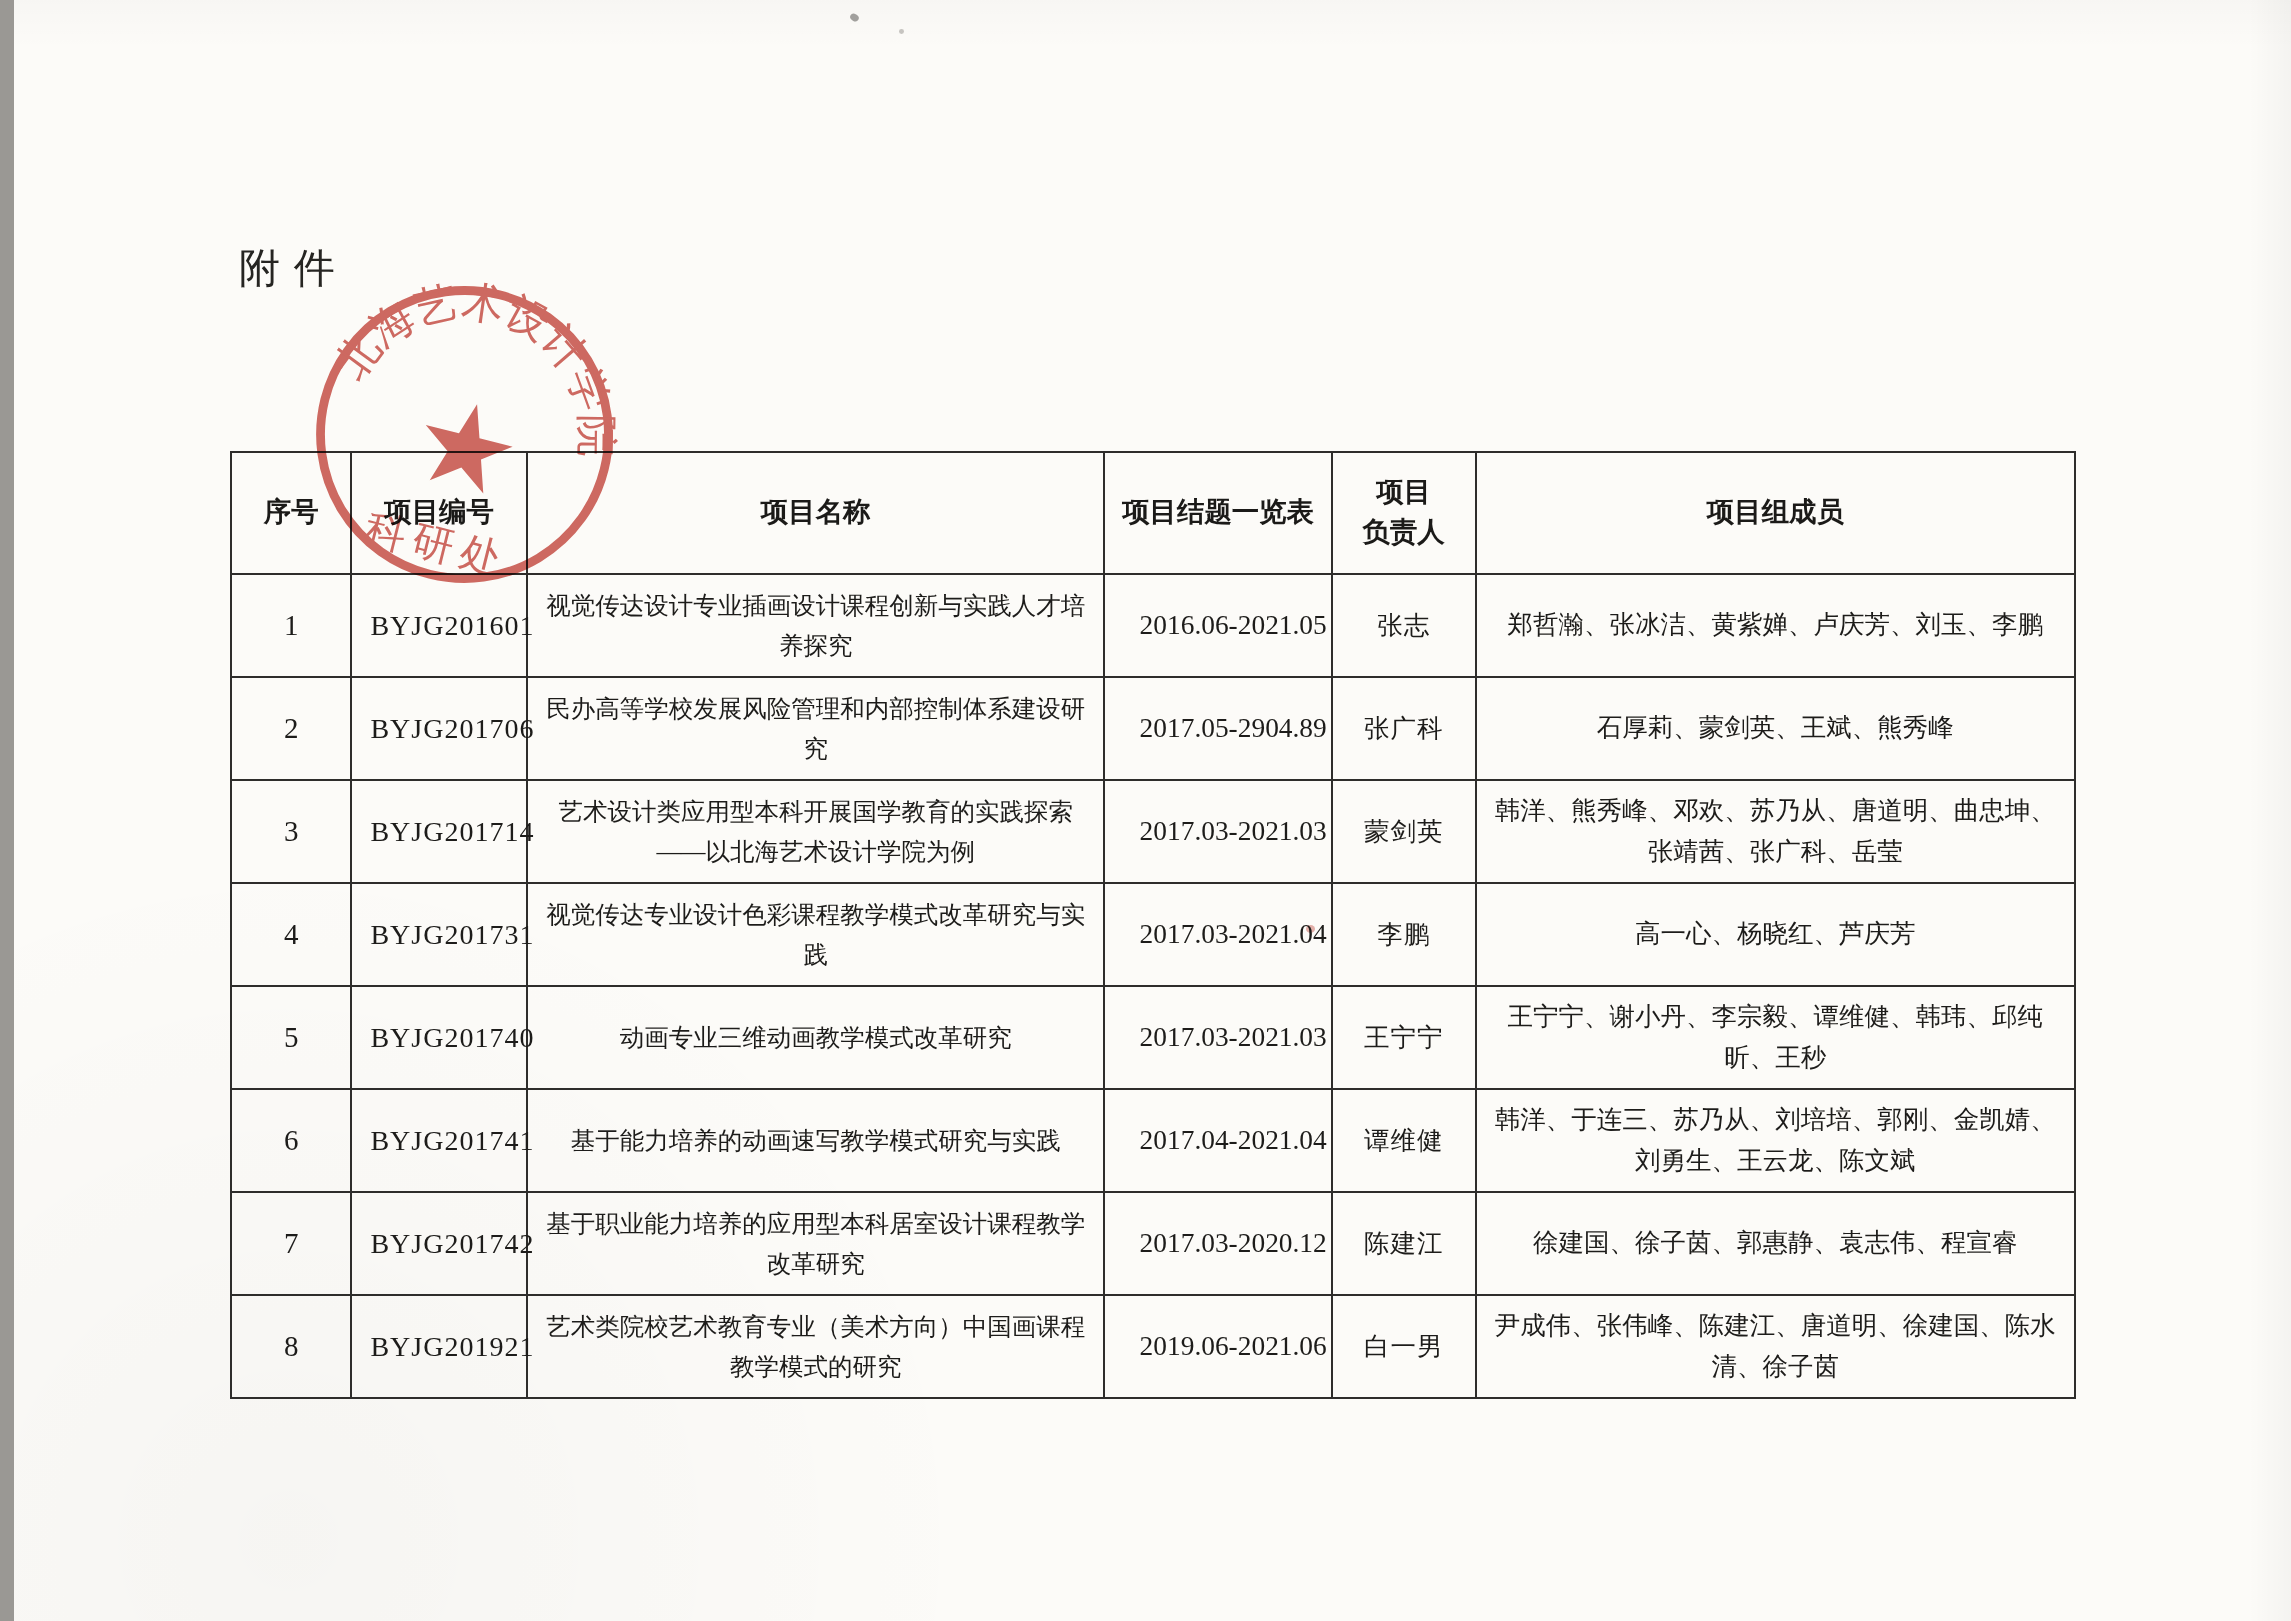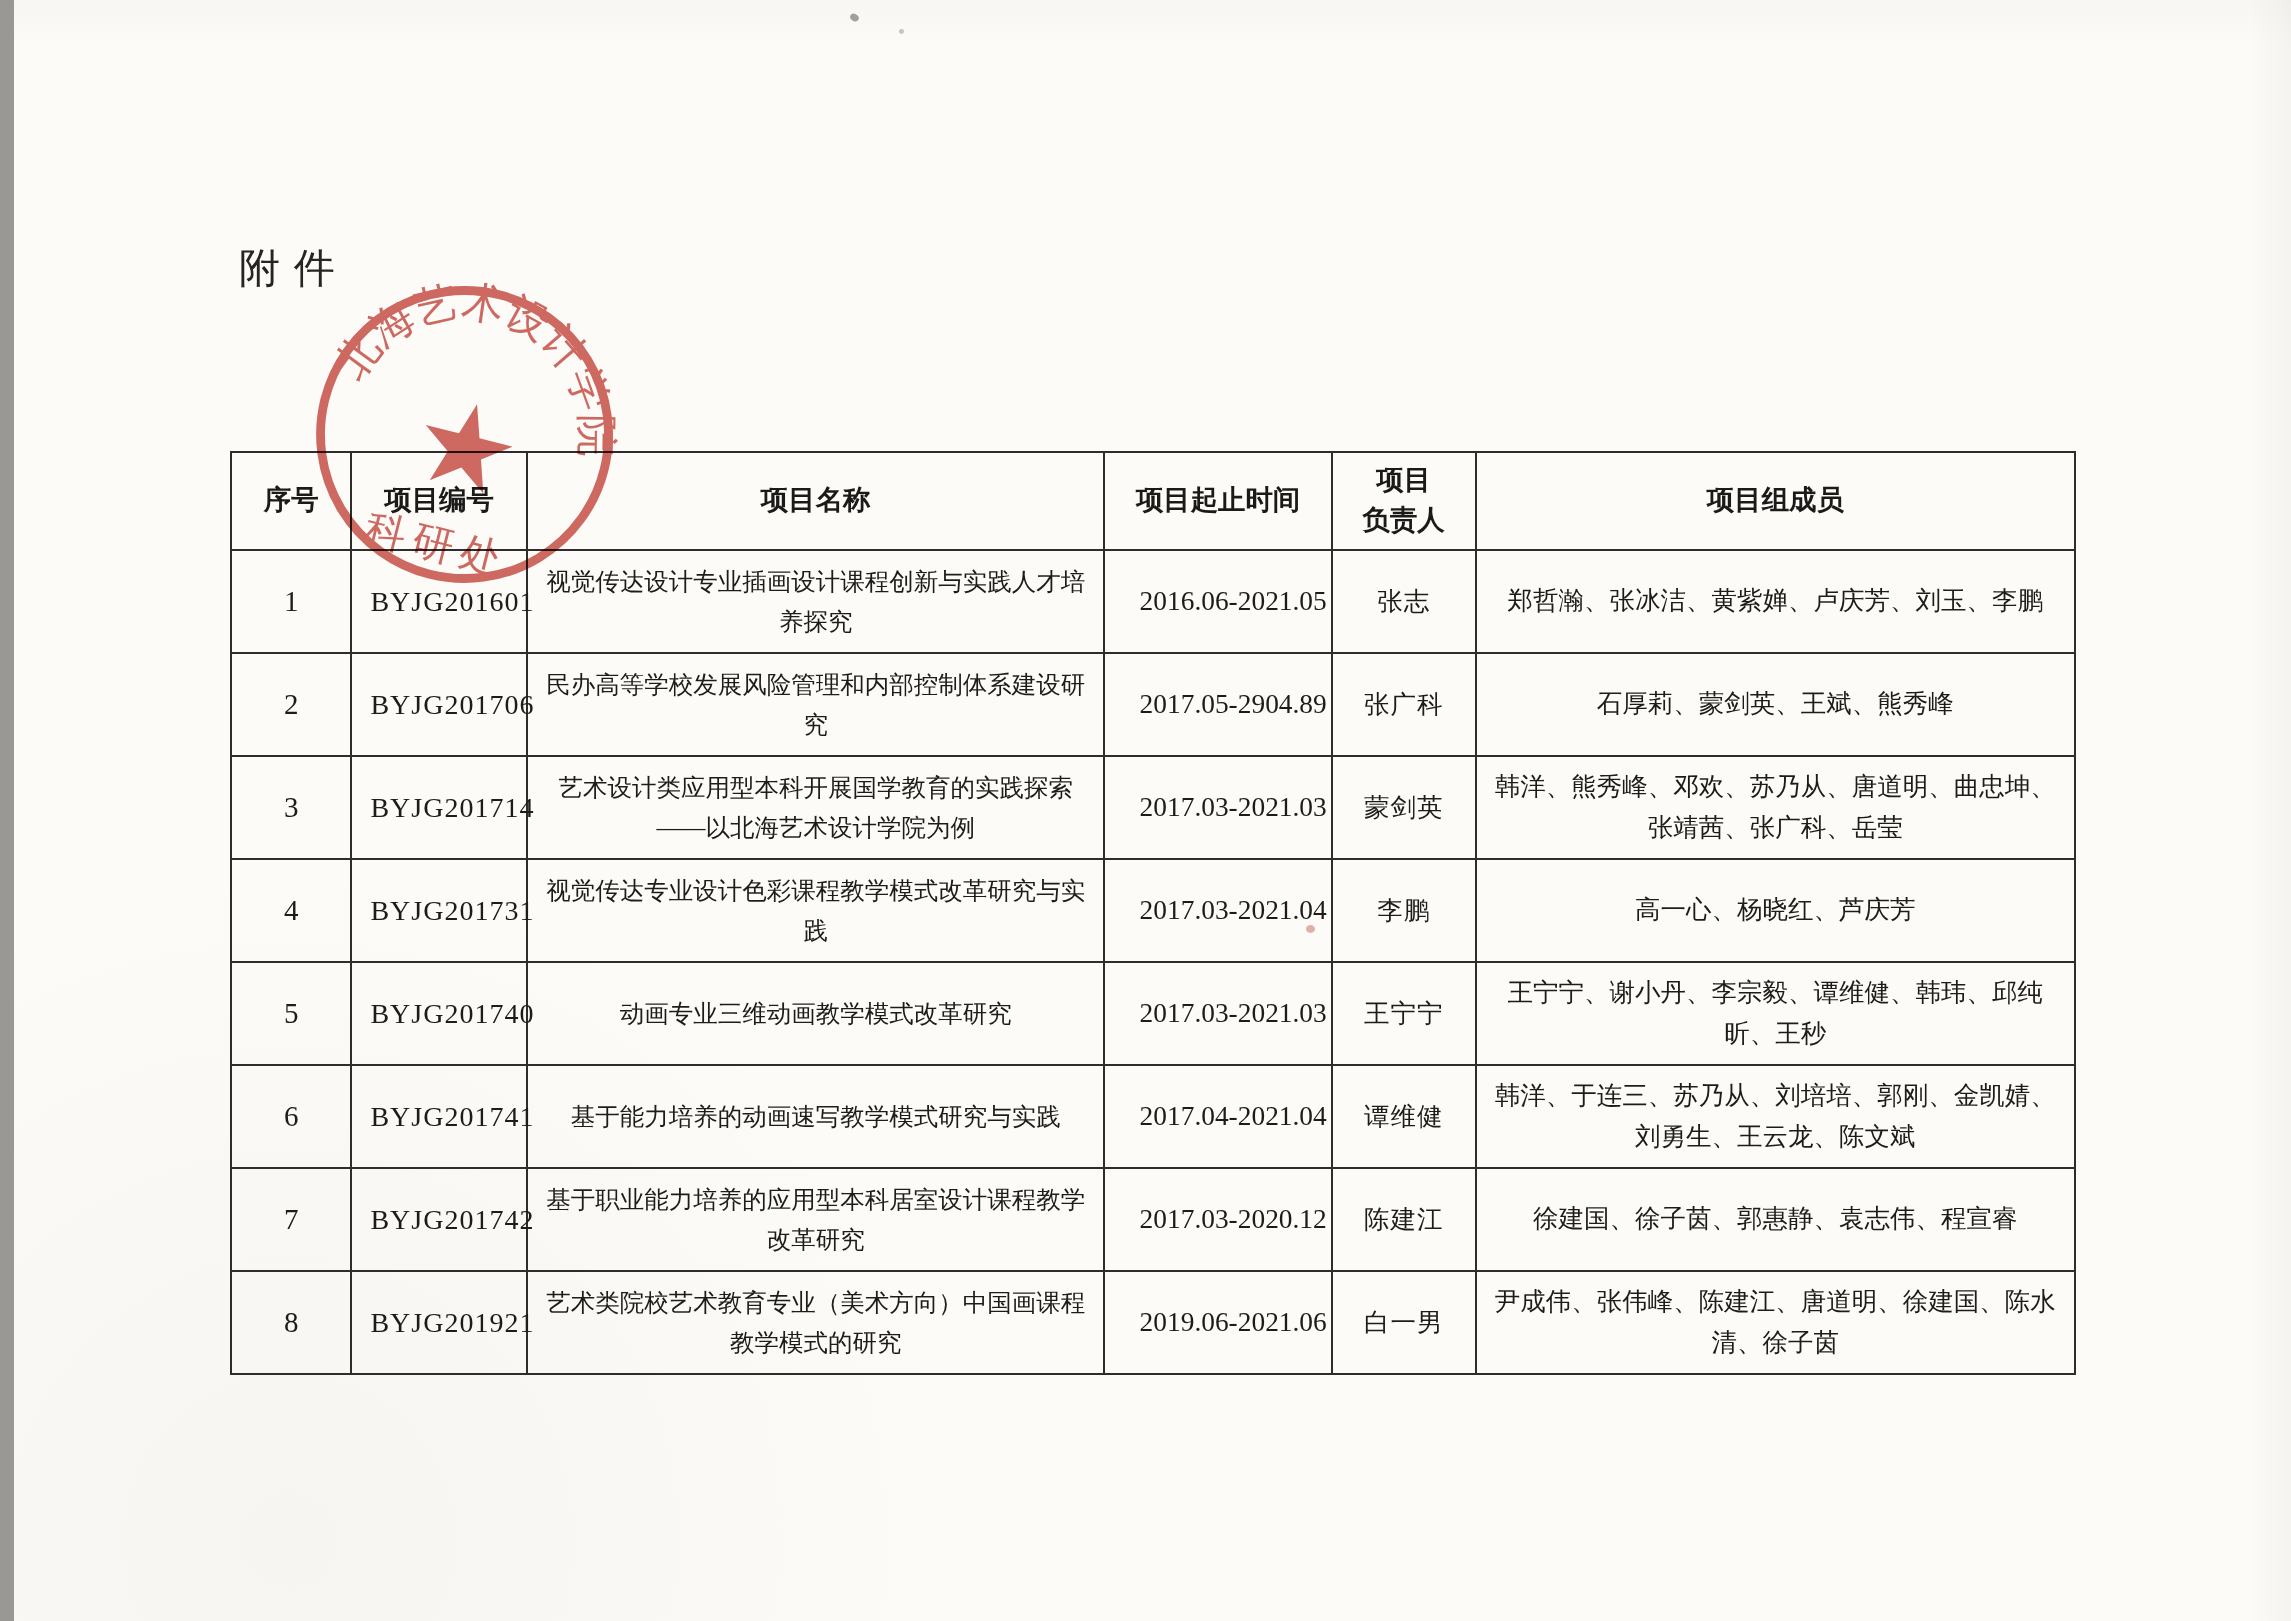--- a/index.html
+++ b/index.html
@@ -38,7 +38,7 @@
     text-align:center;vertical-align:middle;
     font-weight:normal;
   }
-  .main-table thead tr{height:98px;}
+  .main-table thead tr{height:122px;}
   .main-table tbody tr{height:103px;}
   .main-table th{
     font-size:27.4px;font-weight:700;color:#1b1a18;

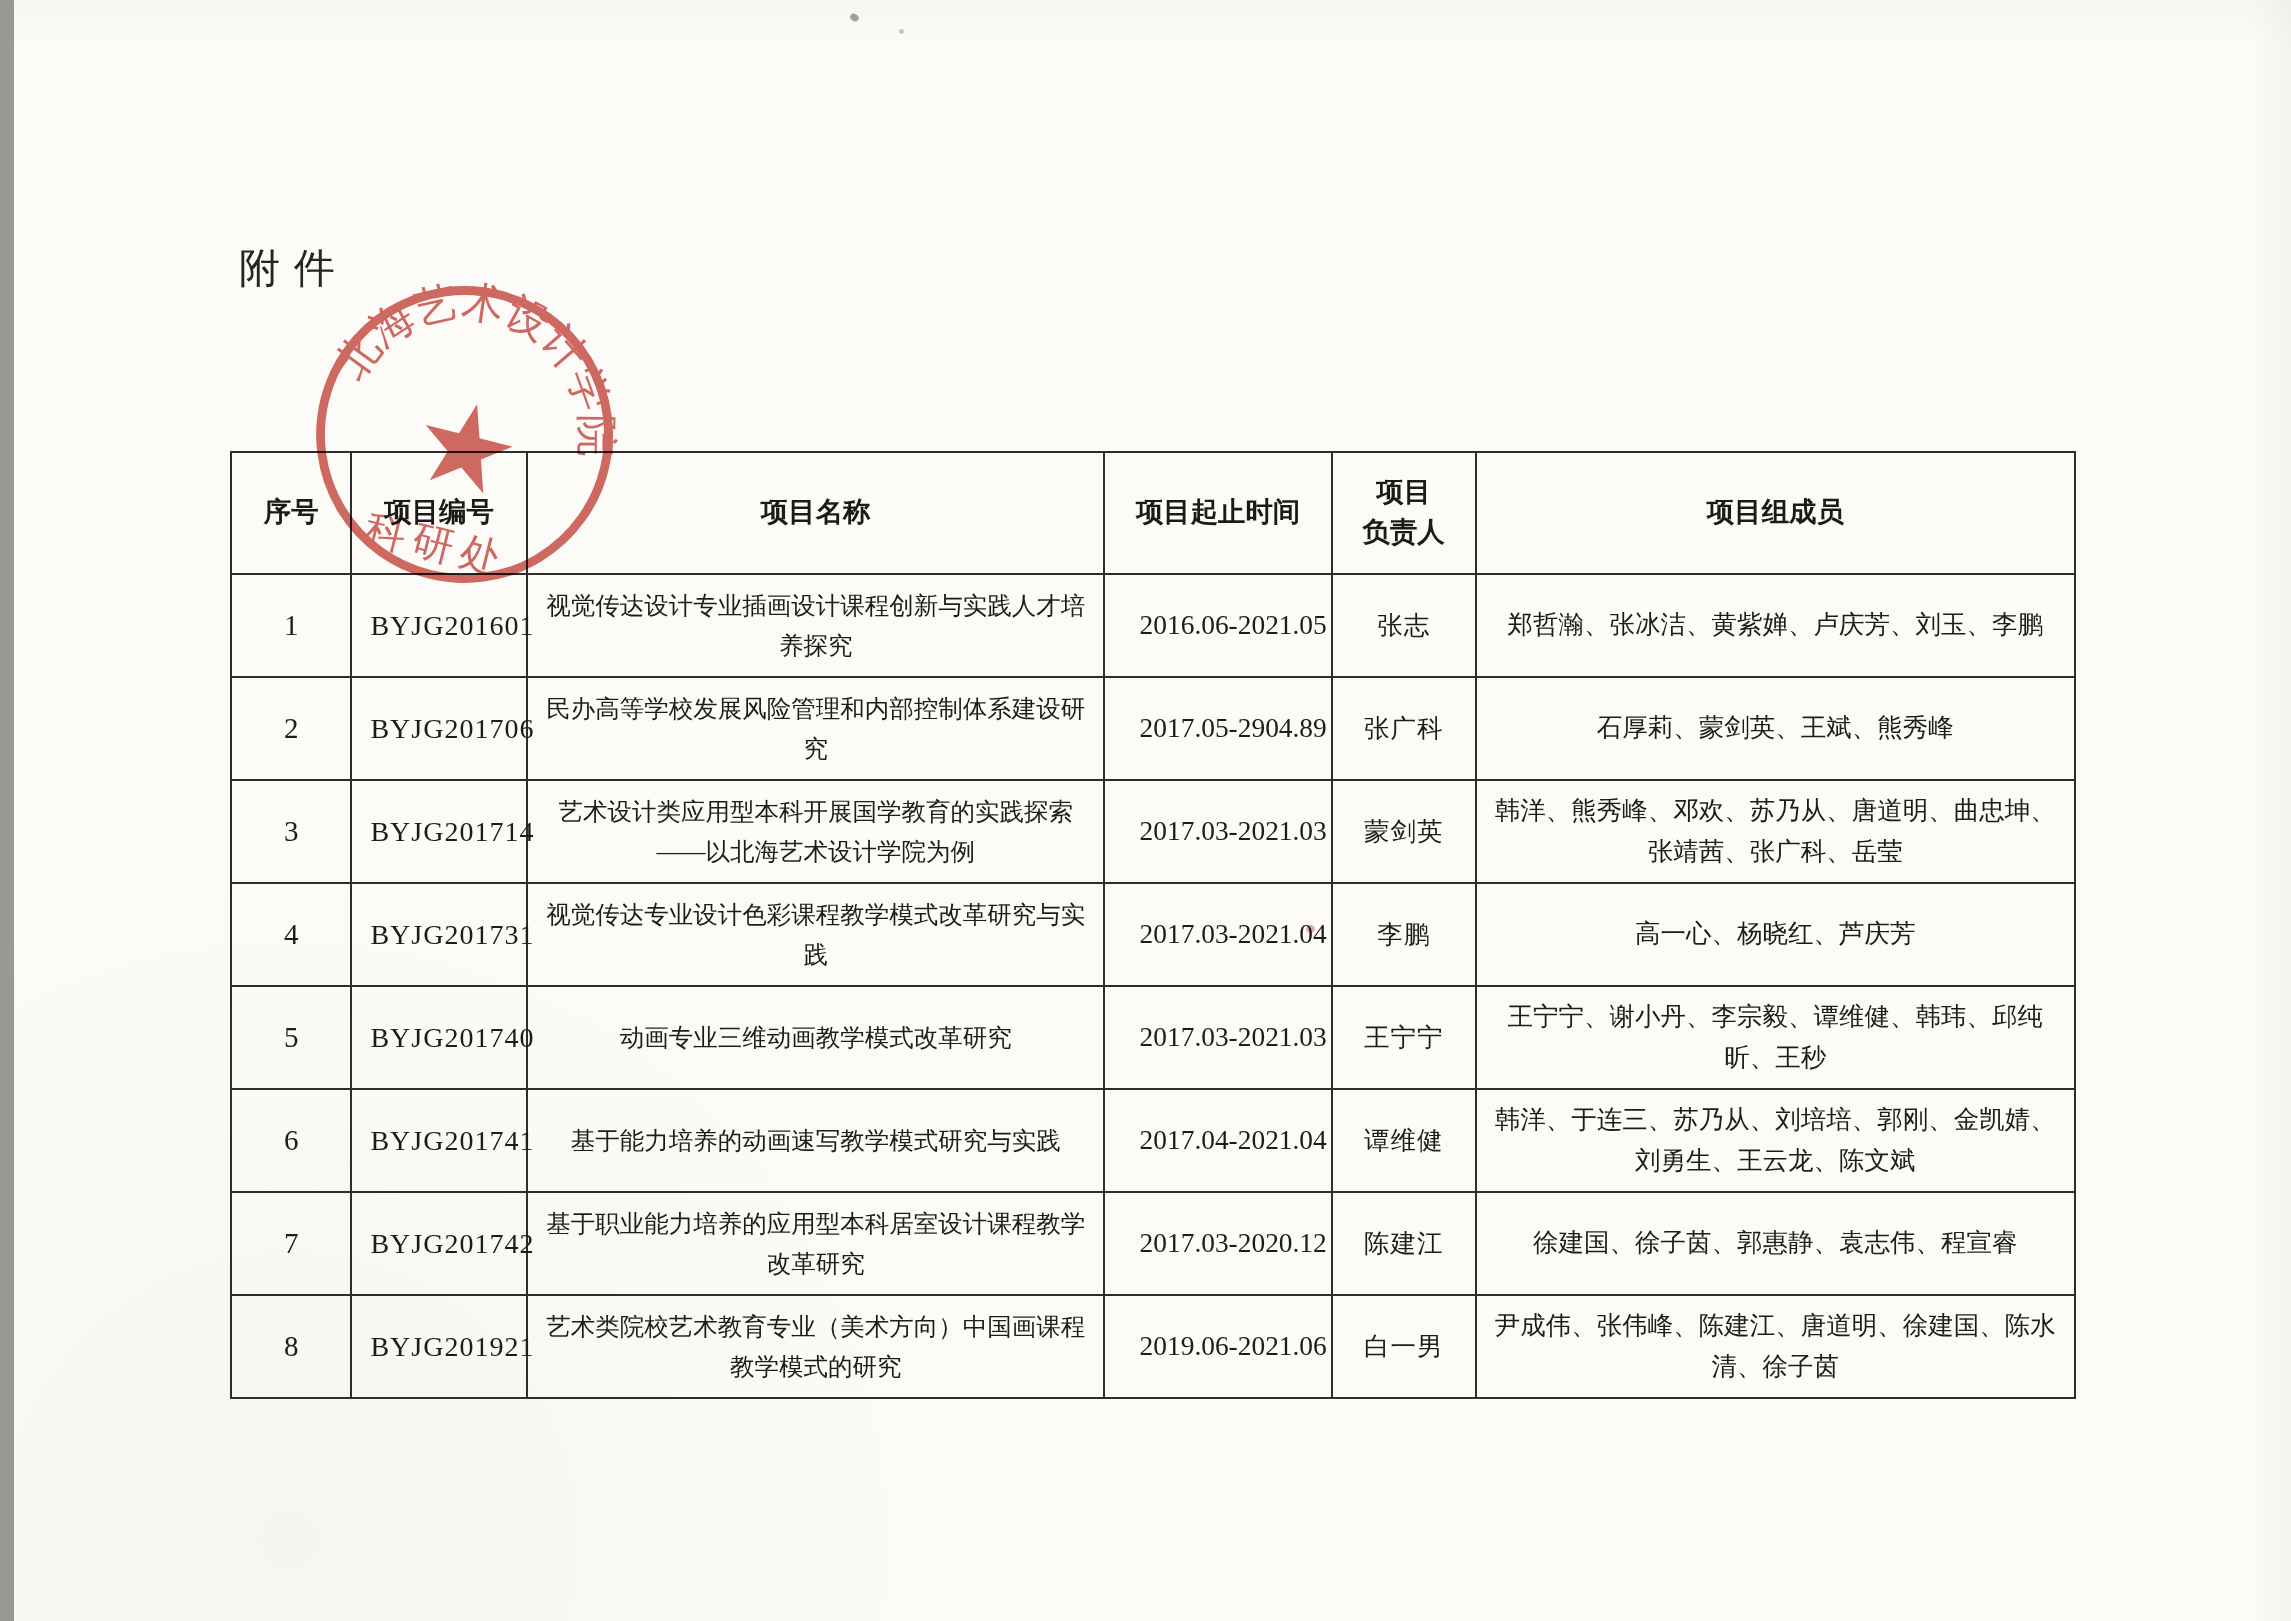--- a/index.html
+++ b/index.html
@@ -89,7 +89,7 @@
         <th>序号</th>
         <th>项目编号</th>
         <th>项目名称</th>
-        <th>项目起止时间</th>
+        <th>项目结题一览表</th>
         <th>项目
 负责人</th>
         <th>项目组成员</th>

